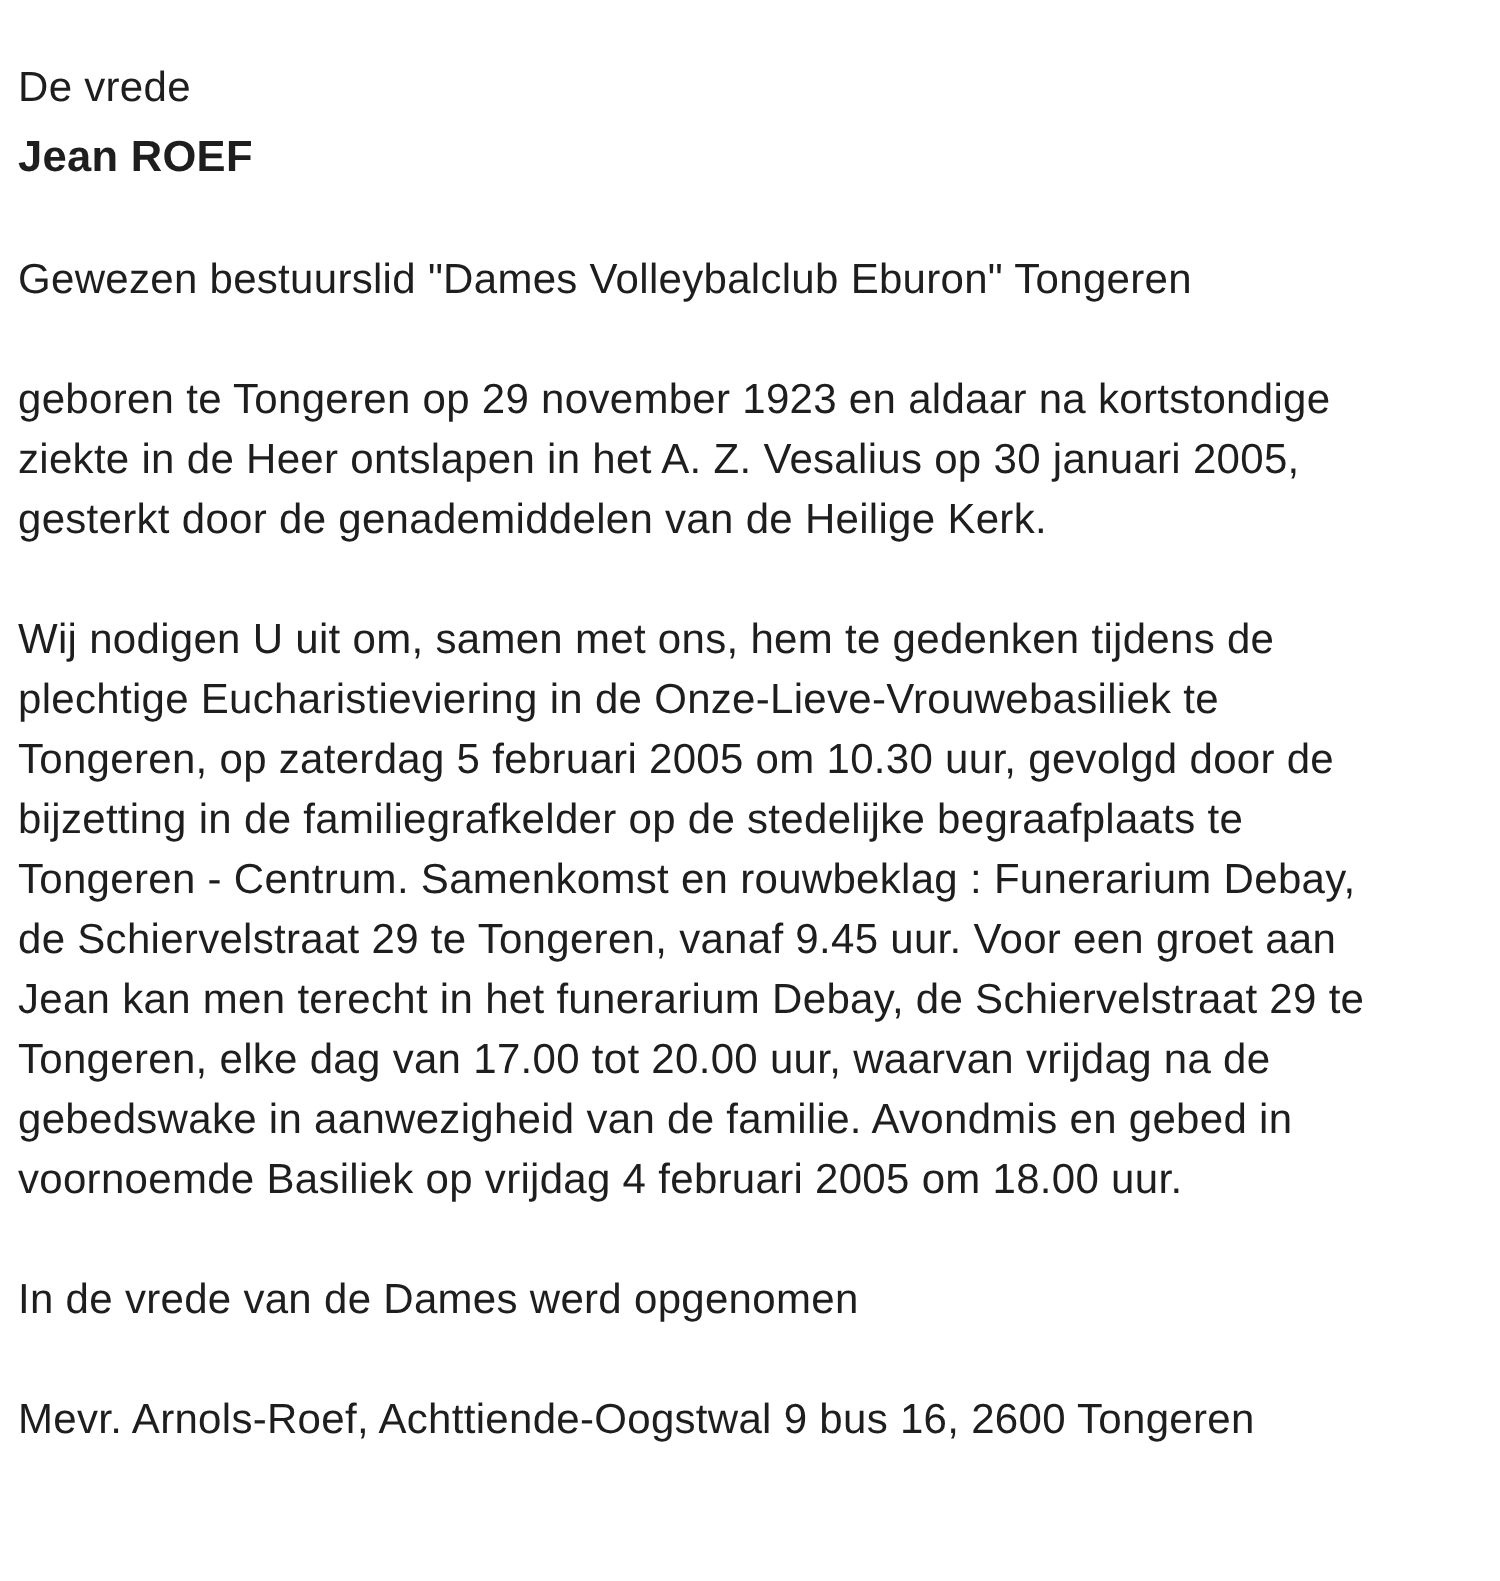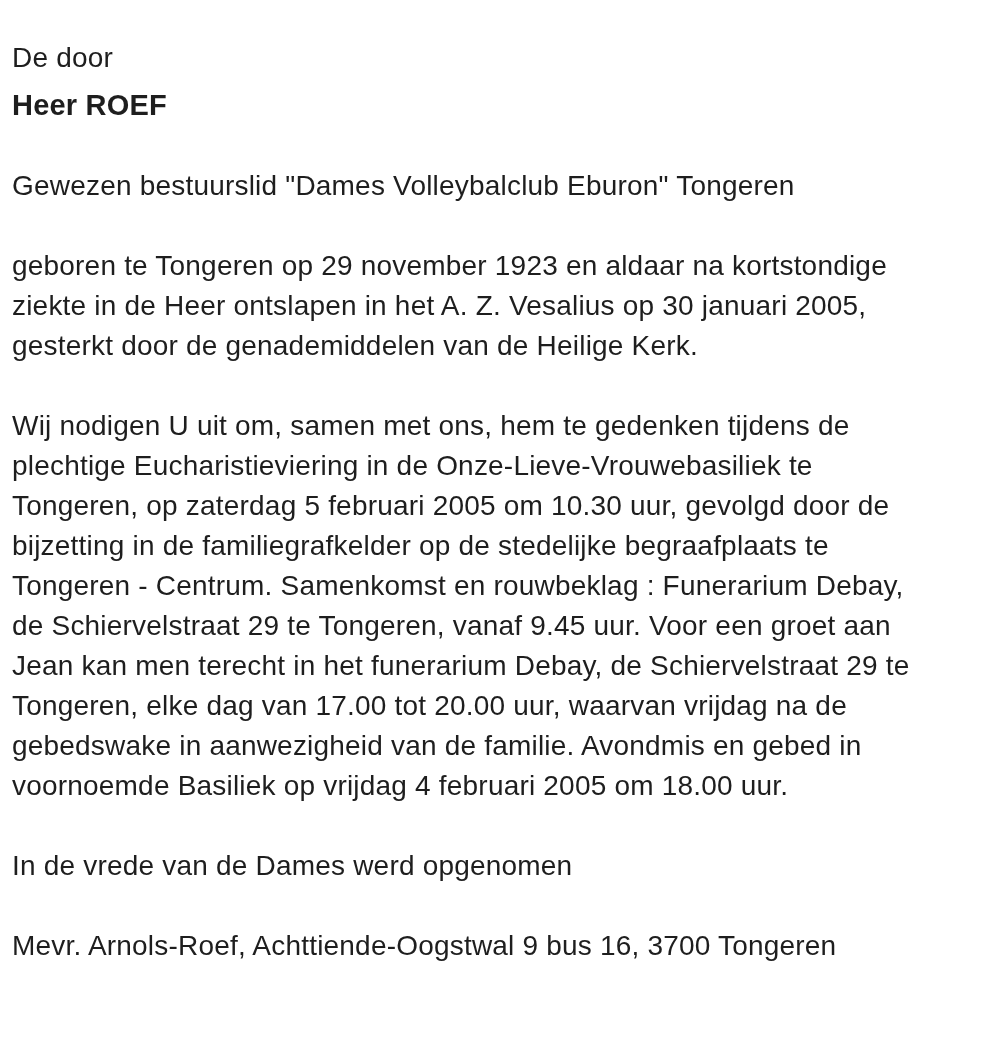--- a/index.html
+++ b/index.html
@@ -39,7 +39,7 @@
 <body>
 
 <main class="notice">
-  <p>De door</p>
+  <p>De vrede</p>
 
   <p class="name">Heer ROEF</p>
 

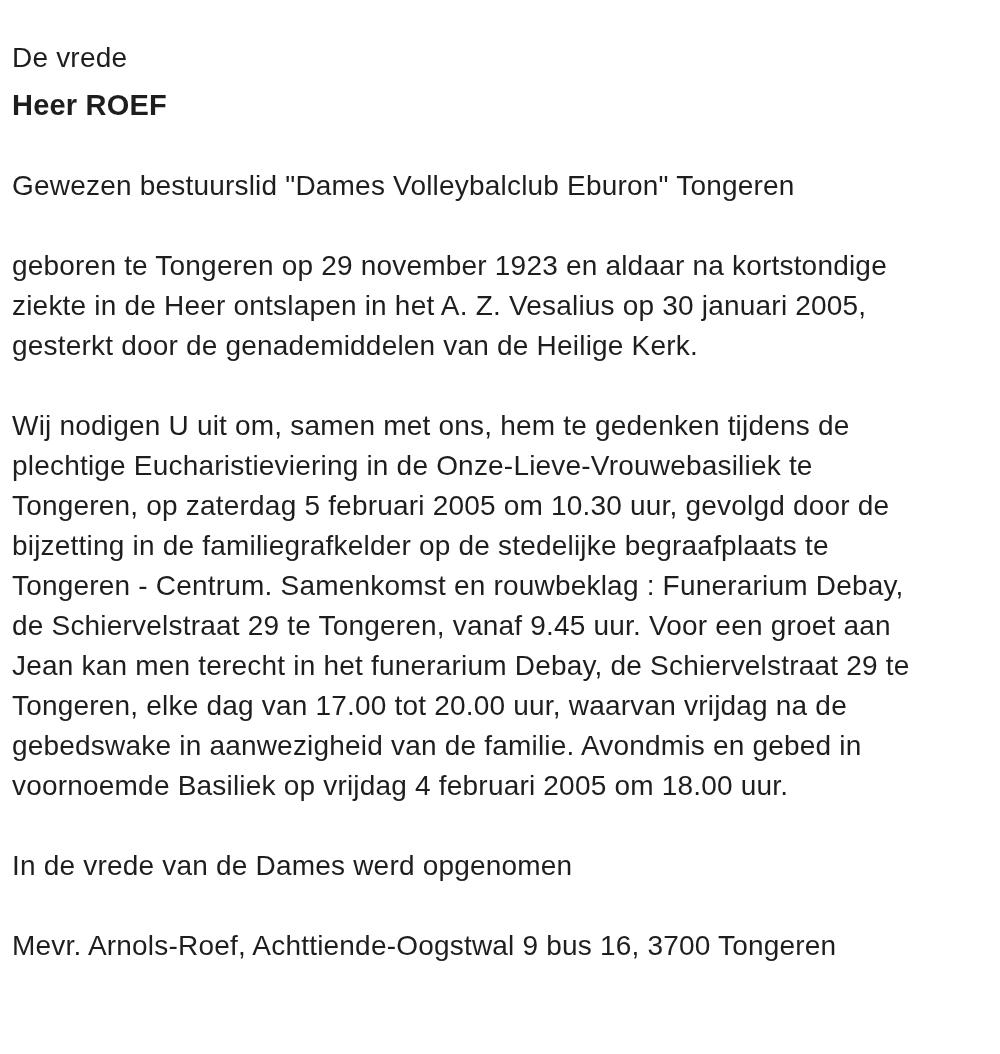--- a/index.html
+++ b/index.html
@@ -41,7 +41,7 @@
 <main class="notice">
   <p>De vrede</p>
 
-  <p class="name">Heer ROEF</p>
+  <p class="name">Jean ROEF</p>
 
   <p class="block">Gewezen bestuurslid "Dames Volleybalclub Eburon" Tongeren</p>
 

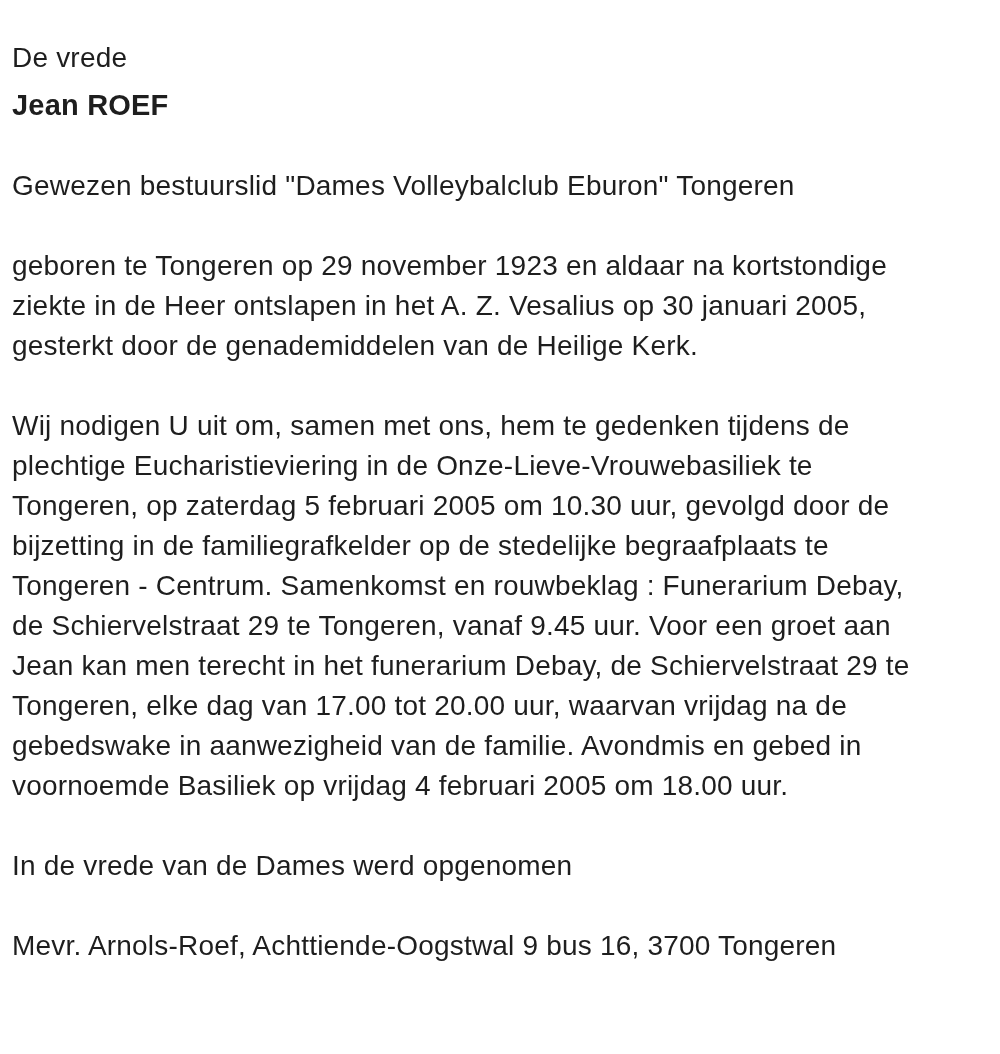--- a/index.html
+++ b/index.html
@@ -51,7 +51,7 @@
 
   <p class="block">In de vrede van de Dames werd opgenomen</p>
 
-  <p class="block">Mevr. Arnols-Roef, Achttiende-Oogstwal 9 bus 16, 3700 Tongeren</p>
+  <p class="block">Mevr. Arnols-Roef, Achttiende-Oogstwal 9 bus 16, 2600 Tongeren</p>
 
 </main>
 

